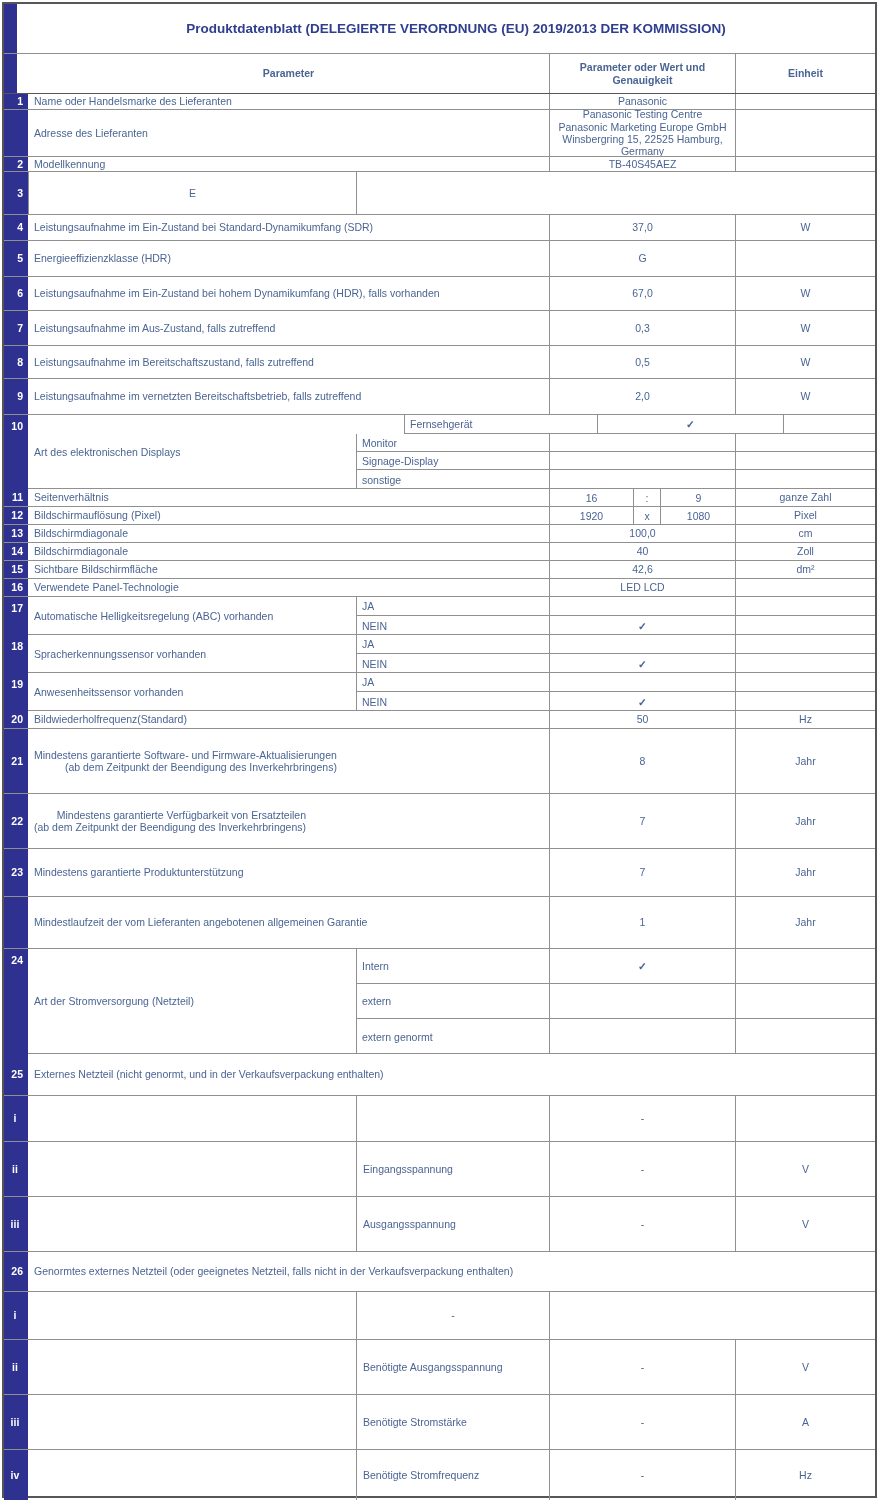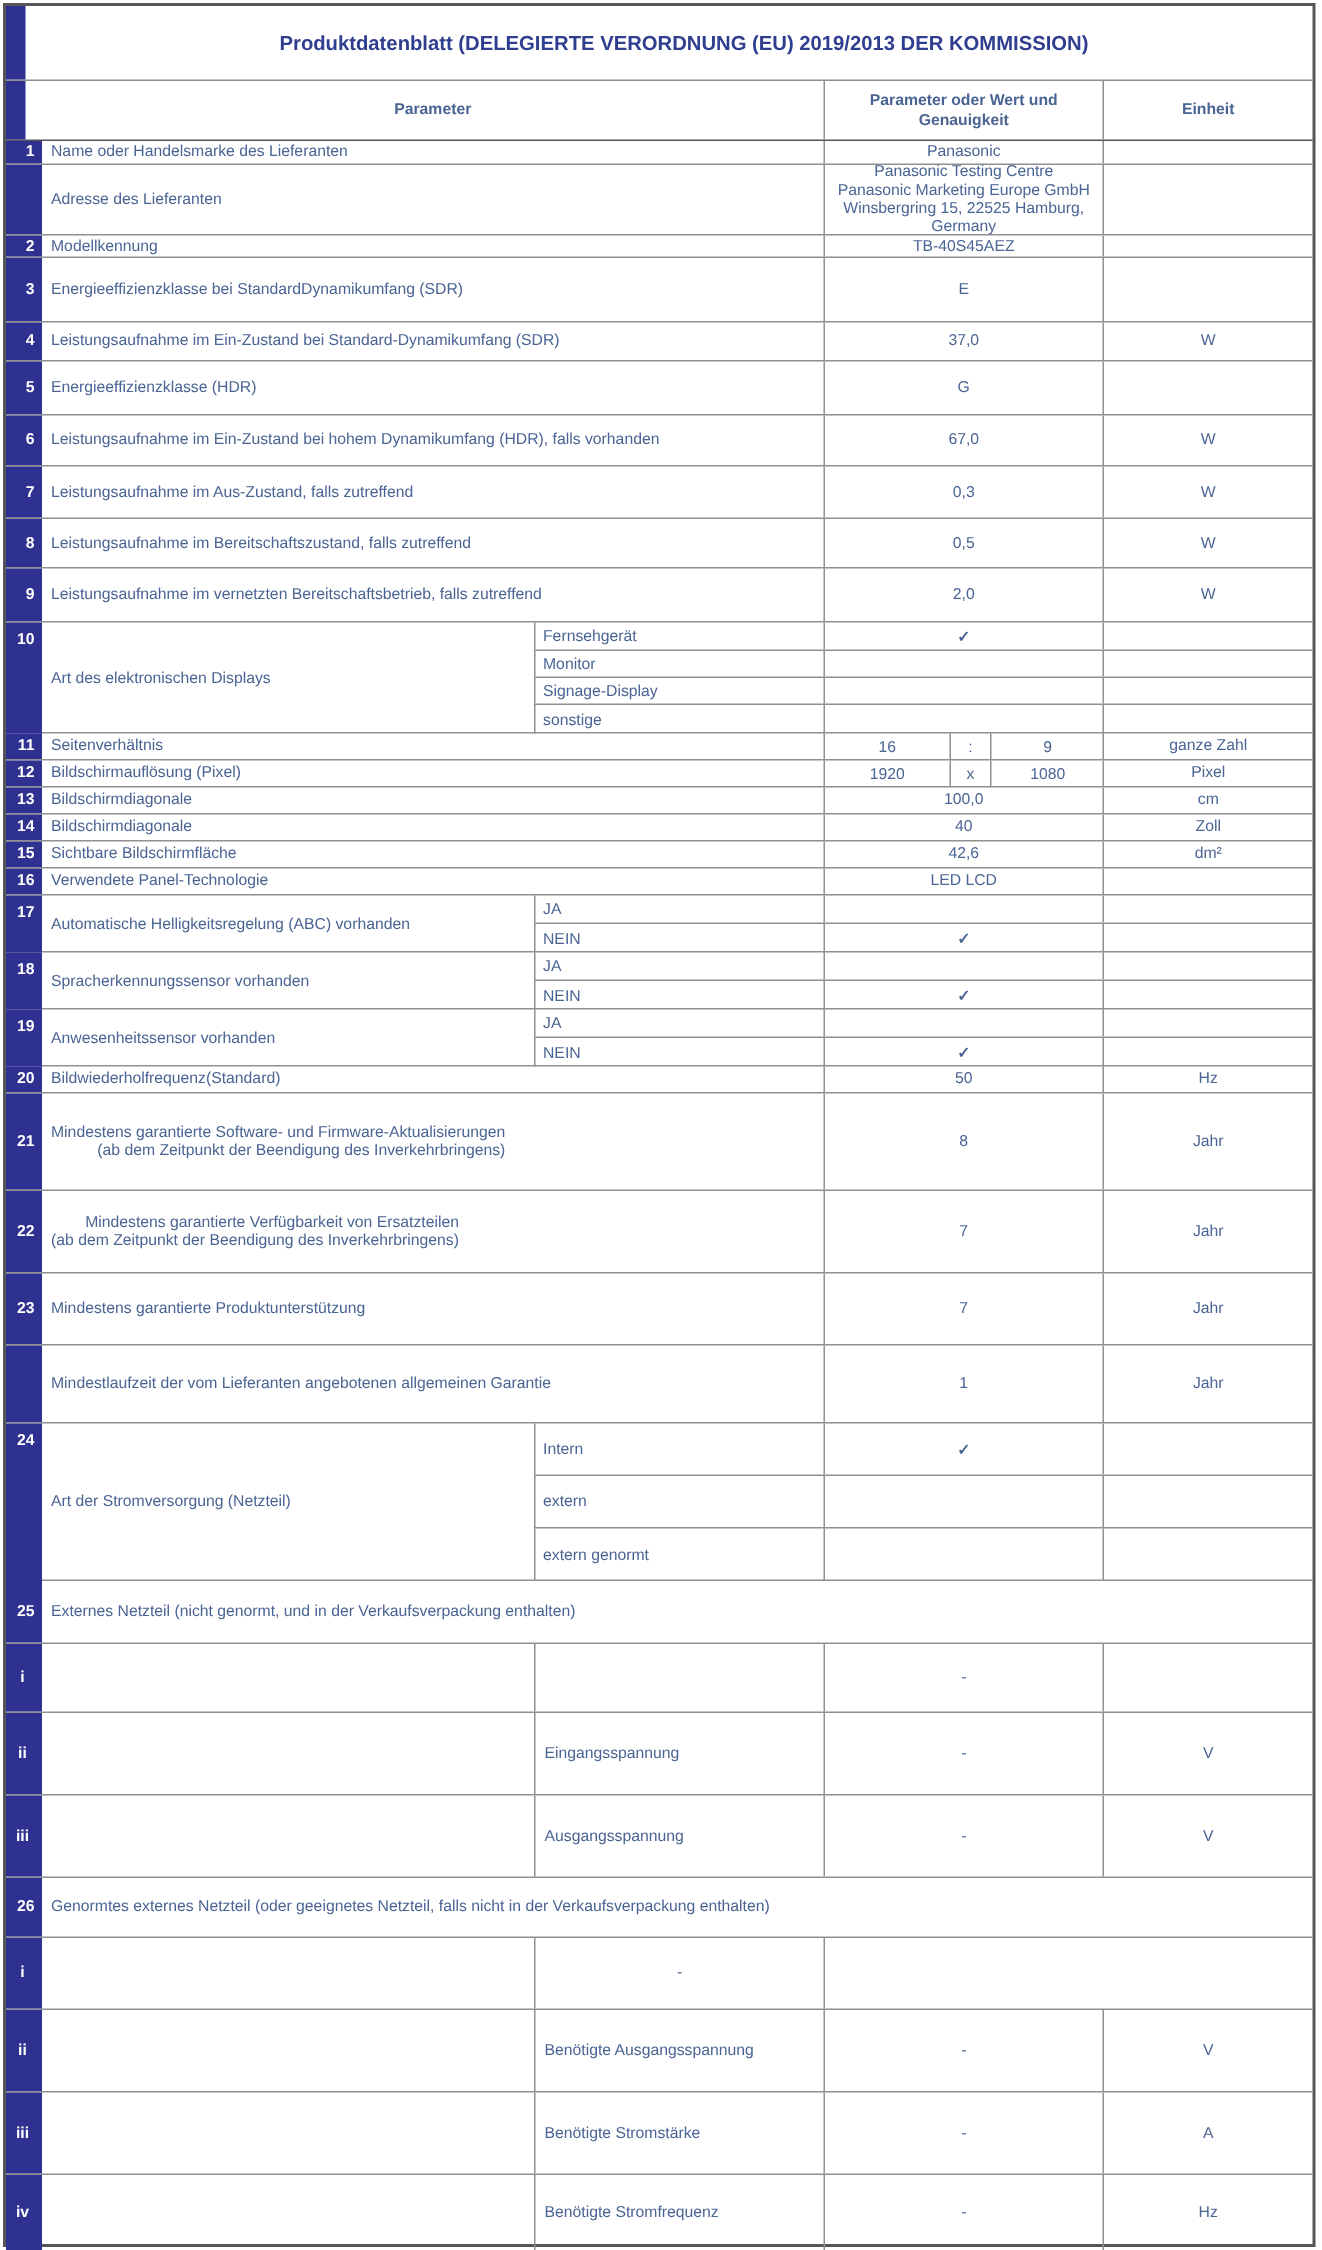--- a/index.html
+++ b/index.html
@@ -138,11 +138,6 @@
           <div class="c c-num">
             <span>3</span>
           </div>
-          <div class="c c-label">
-            <div class="lbl-wrap">
-              <span class="c-label-inner">Energieeffizienzklasse bei StandardDynamikumfang (SDR)</span>
-            </div>
-          </div>
           <div class="c c-val">E</div>
           <div class="c c-unit"></div>
         </div><div class="trow t-plain" style="height: 26px;">

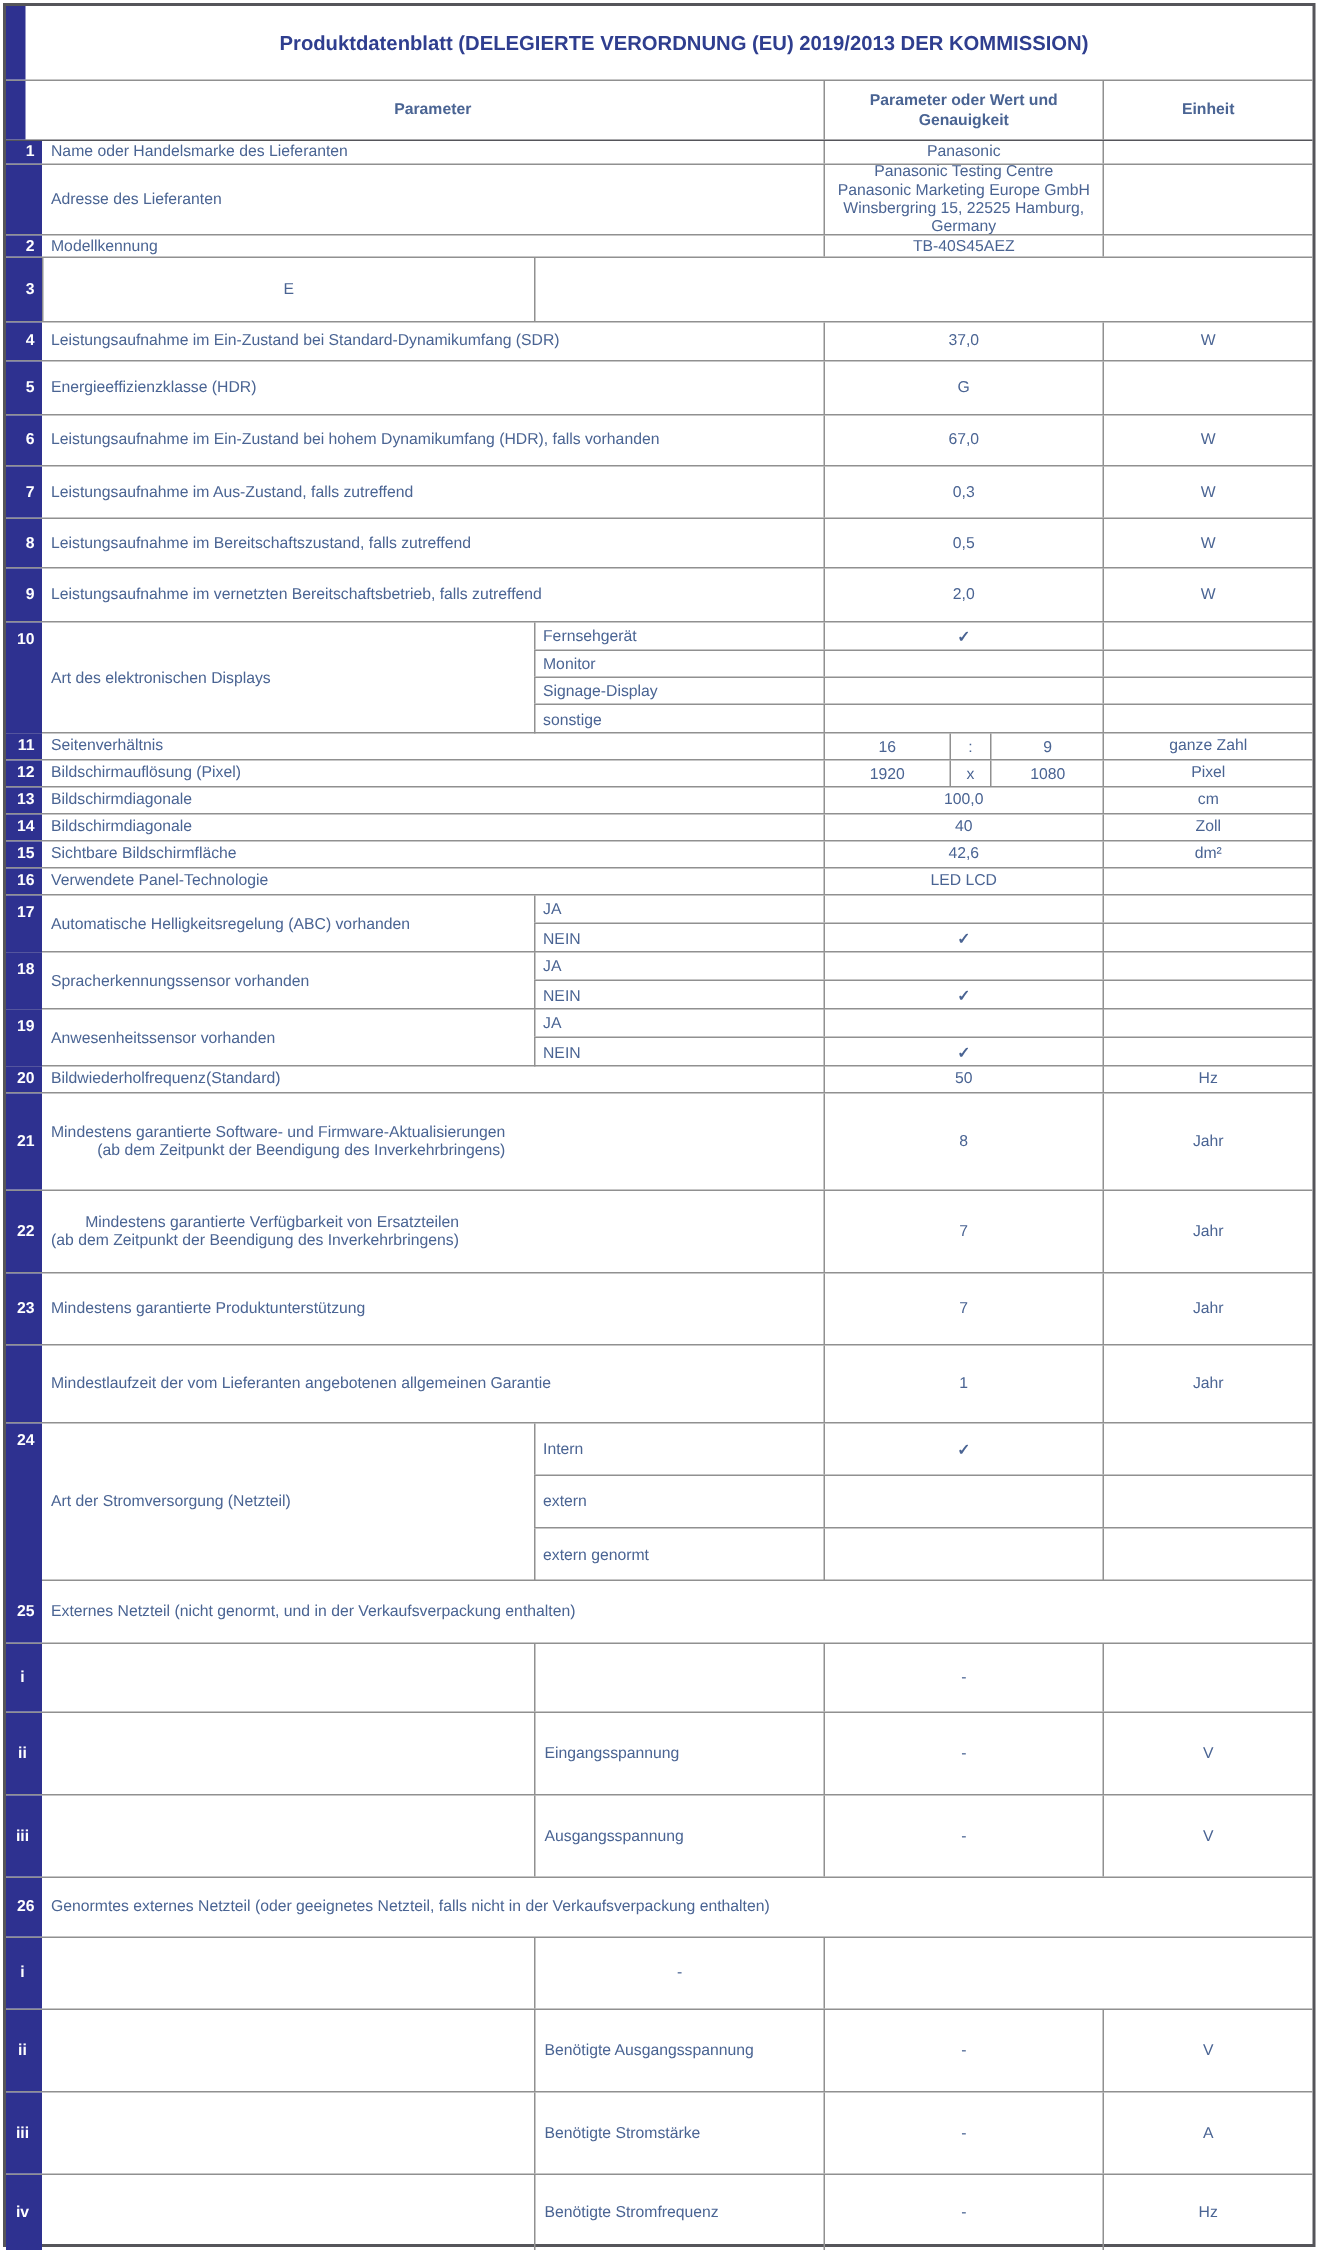--- a/index.html
+++ b/index.html
@@ -212,7 +212,7 @@
           </div>
           <div class="c c-label-narrow">Art des elektronischen Displays</div>
           <div class="substack">
-            <div class="subrow" style="flex-basis: 19px;">
+            <div class="subrow" style="flex-basis: 19px; margin-left: 48px;">
               <div class="s-label">Fernsehgerät</div>
               <div class="s-val check">✓</div>
               <div class="s-unit"></div>

